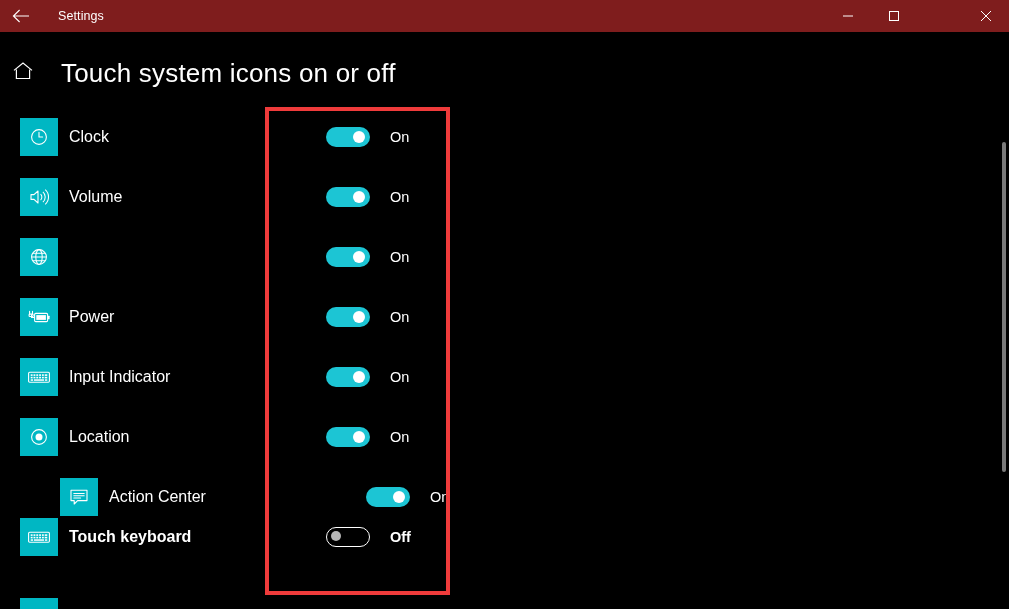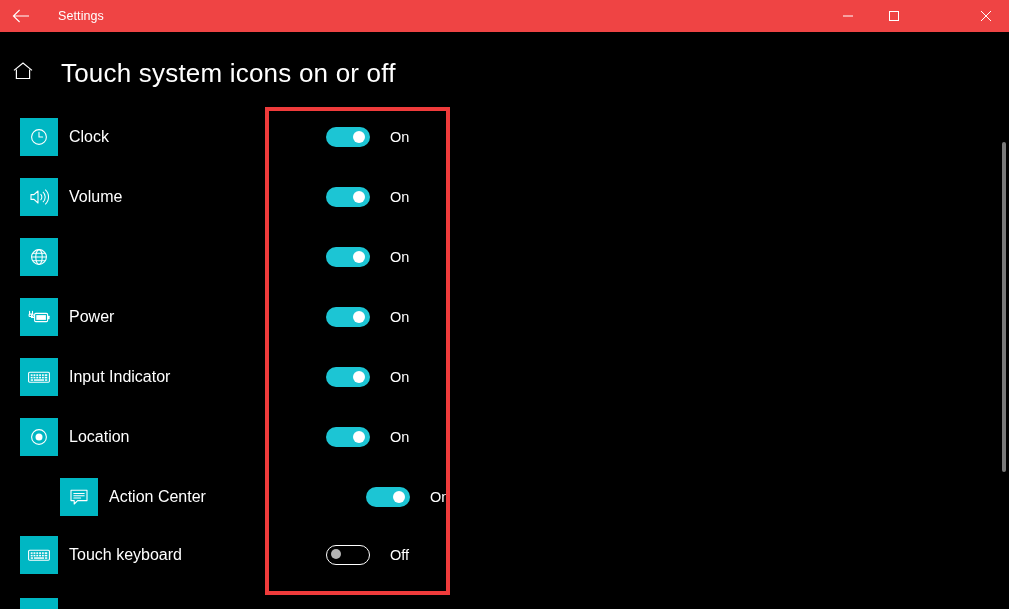--- a/index.html
+++ b/index.html
@@ -22,7 +22,7 @@
     position: absolute;
     left: 0; top: 0;
     width: 1009px; height: 32px;
-    background: #ef4444;
+    background: #7f1d1d;
   }
   #back-button {
     position: absolute;

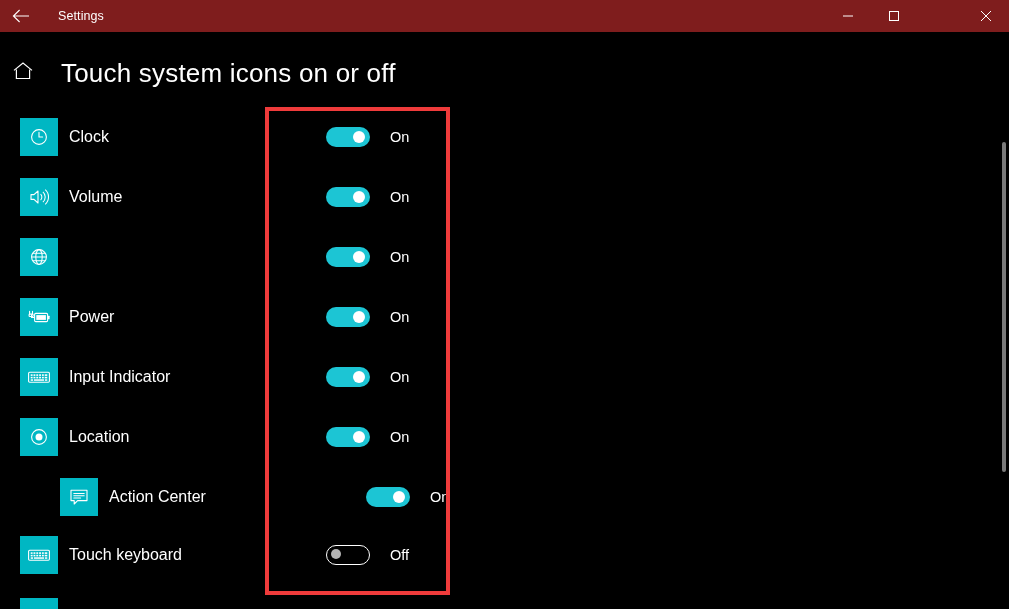--- a/index.html
+++ b/index.html
@@ -350,7 +350,7 @@
         <div class="toggle-state">On</div>
       </div>
     </div>
-    <div class="row" style="top: 418px;">
+    <div class="row" style="top: 400px; font-weight: bold;">
       <div class="icon-tile">
         <svg width="24" height="16" viewBox="0 0 24 16">
           <rect x="1.6" y="3.2" width="20.8" height="10" rx="1.1" fill="none" stroke="#ffffff" stroke-width="1.1"></rect>

